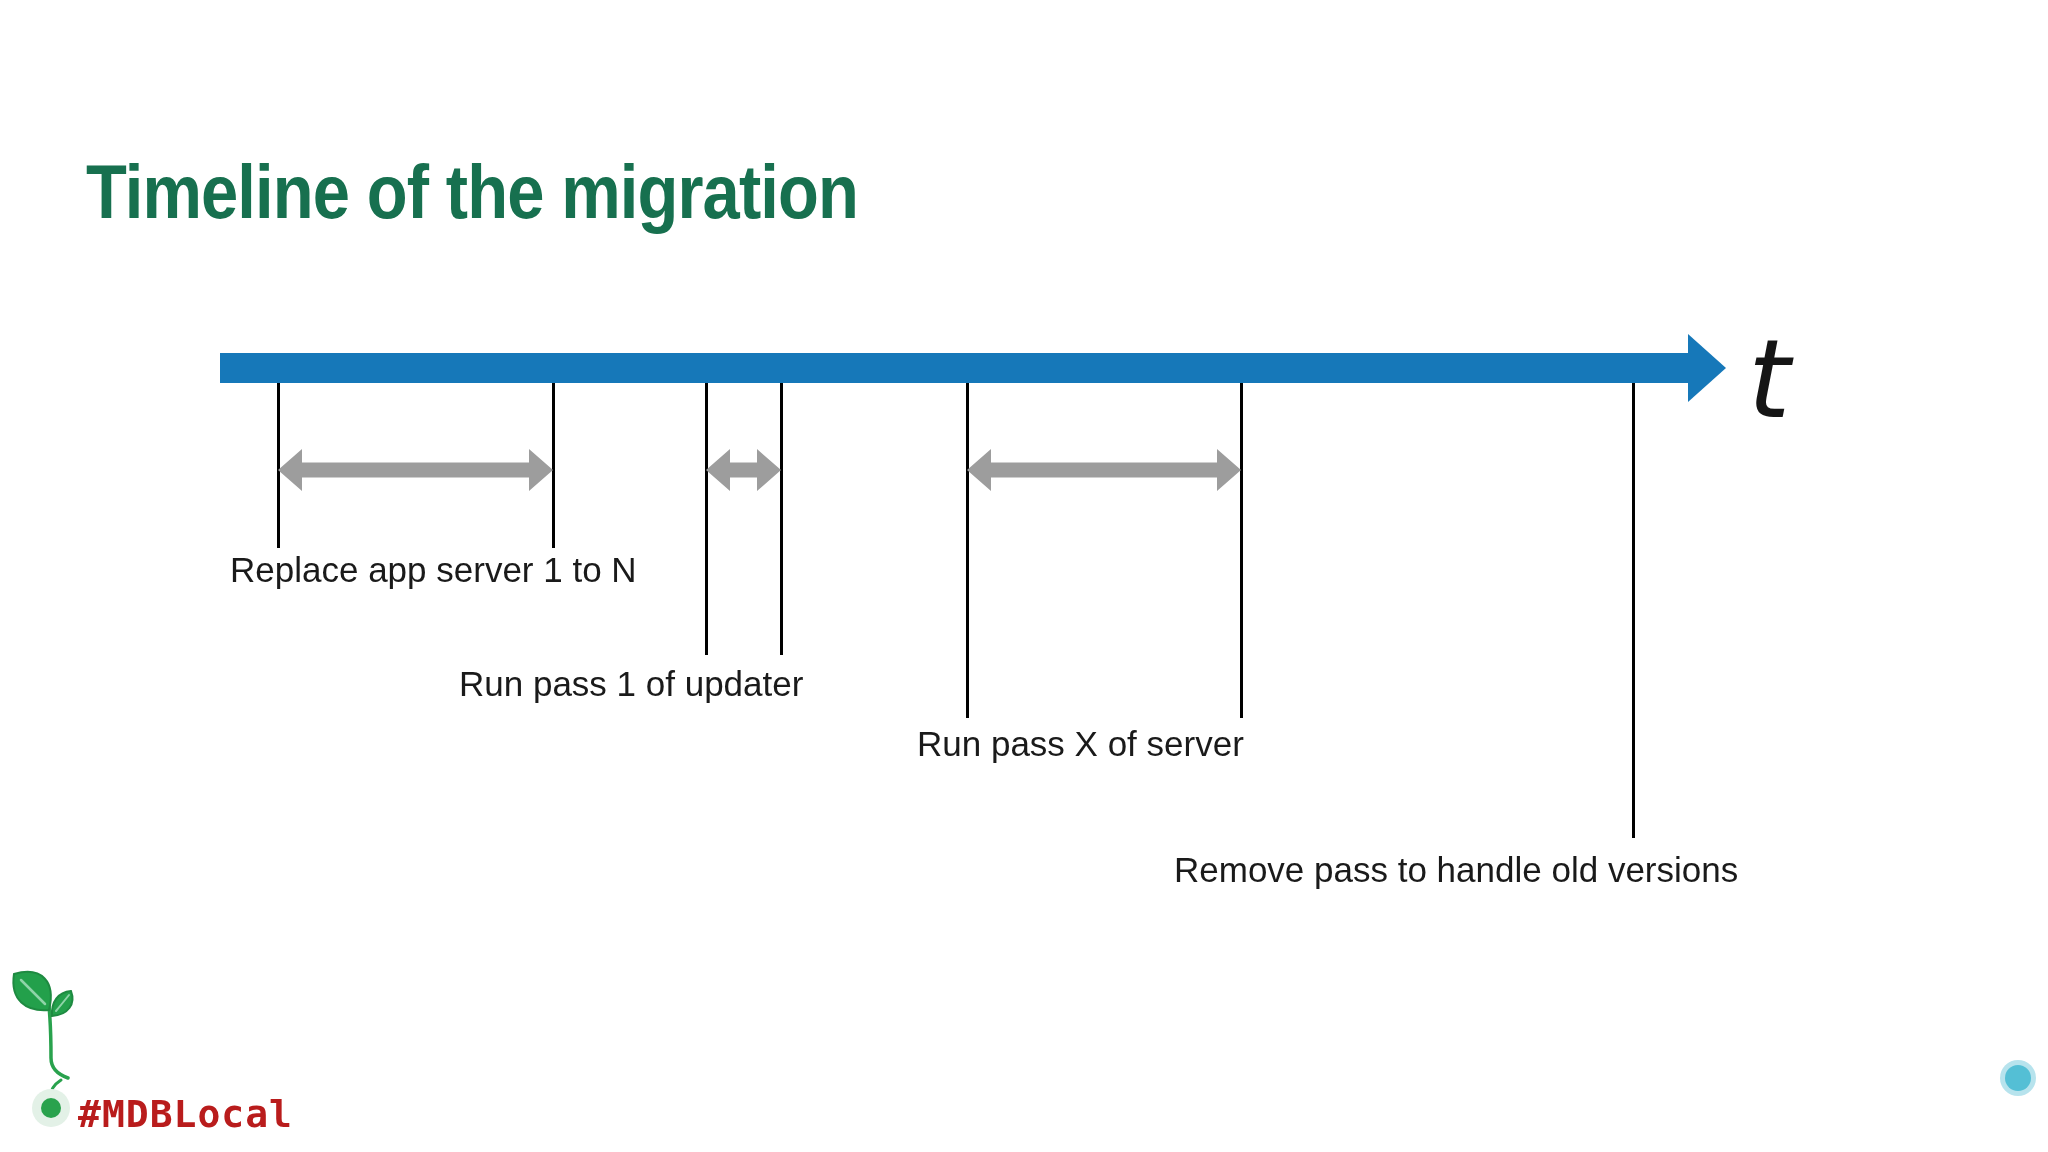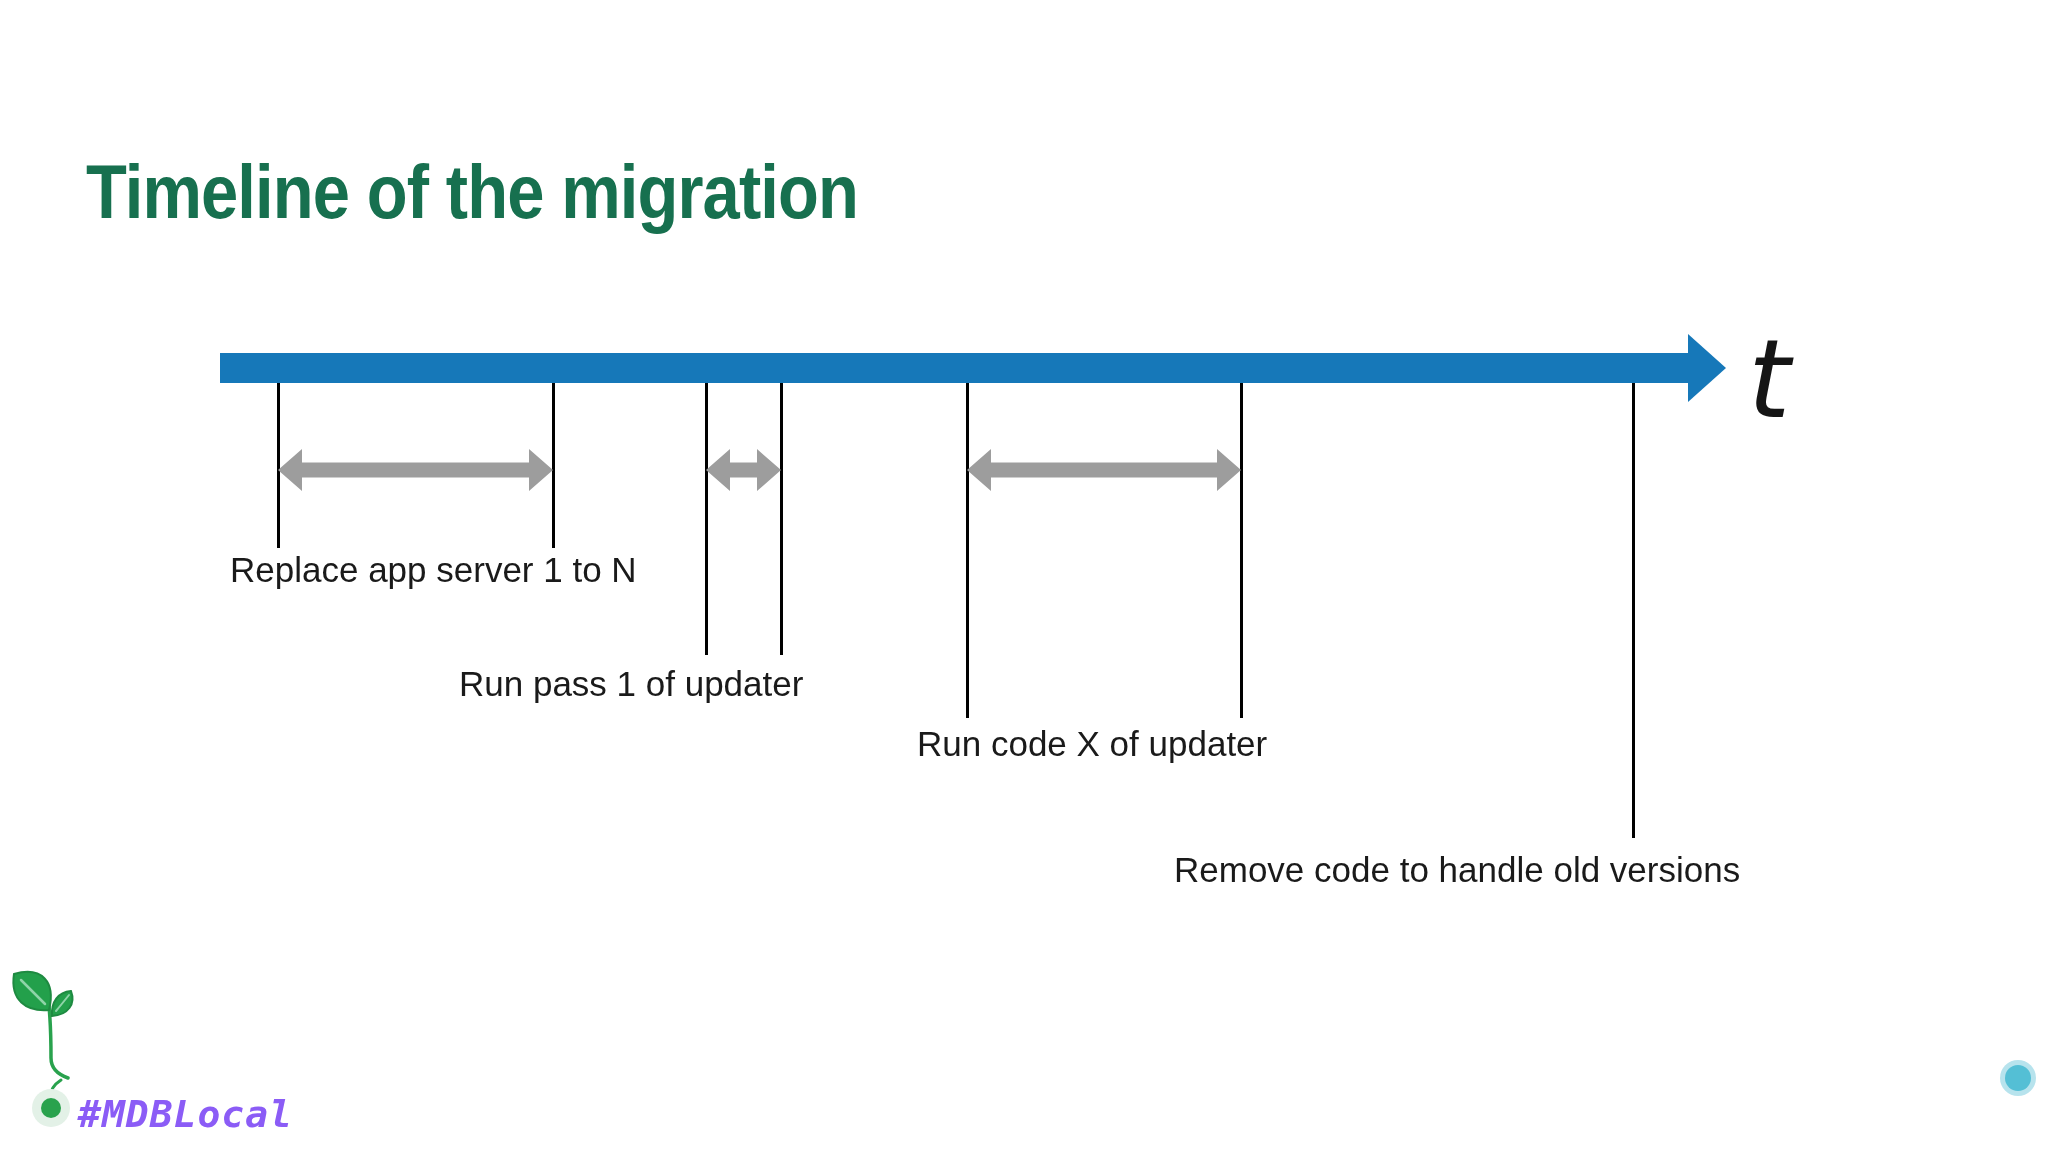--- a/index.html
+++ b/index.html
@@ -79,7 +79,7 @@
         </svg>
         <div class="event-label" style="left: 230px; top: 550px;">Replace app server 1 to N</div>
         <div class="event-label" style="left: 459px; top: 664px; text-align: right;">Run pass 1 of updater</div>
-        <div class="event-label" style="left: 917px; top: 724px;">Run code X of updater</div>
+        <div class="event-label" style="left: 917px; top: 724px;">Run pass X of server</div>
         <div class="event-label" style="left: 1174px; top: 850px;">Remove code to handle old versions</div>
       </div>
   </div>

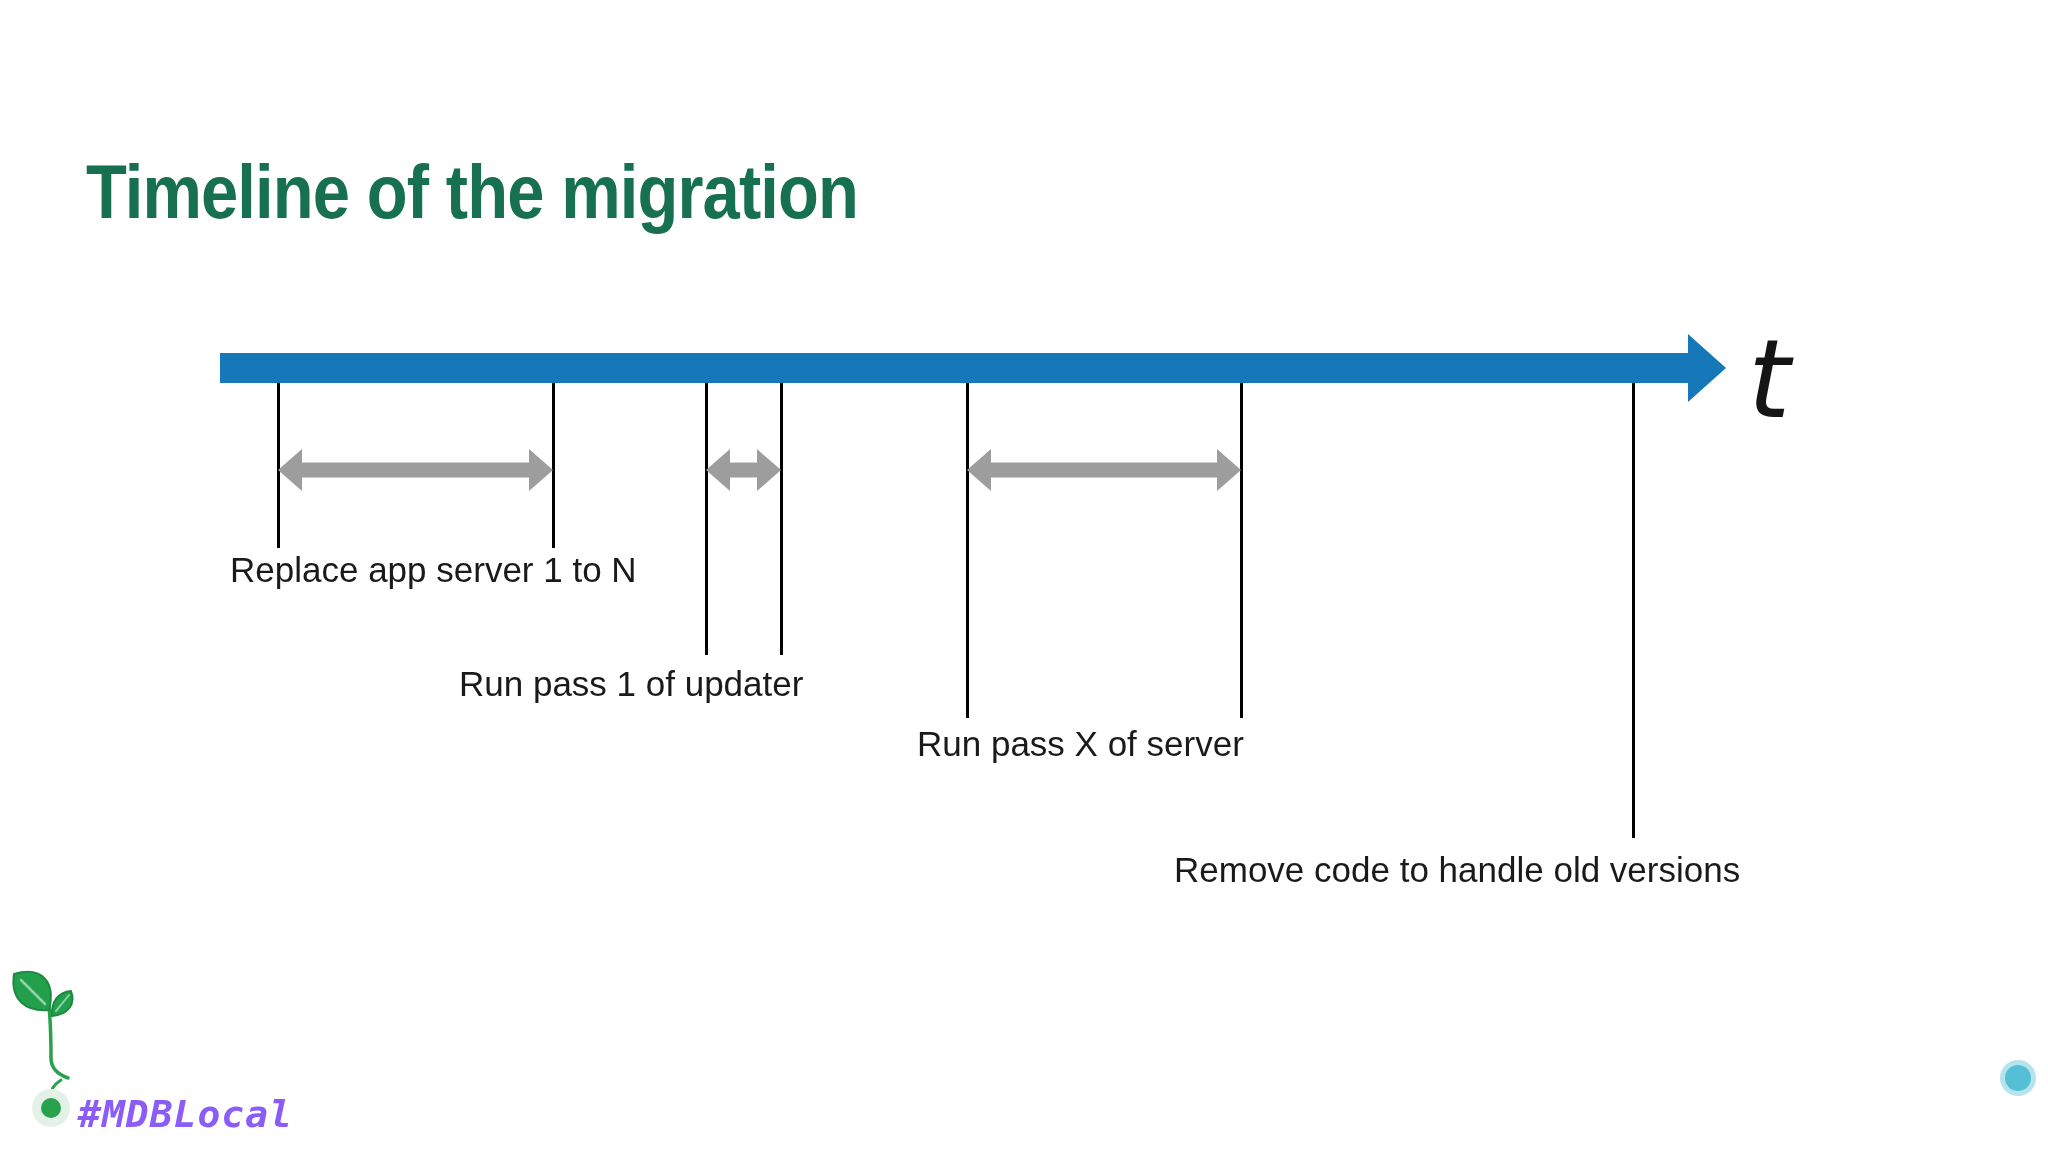--- a/index.html
+++ b/index.html
@@ -80,7 +80,7 @@
         <div class="event-label" style="left: 230px; top: 550px;">Replace app server 1 to N</div>
         <div class="event-label" style="left: 459px; top: 664px; text-align: right;">Run pass 1 of updater</div>
         <div class="event-label" style="left: 917px; top: 724px;">Run pass X of server</div>
-        <div class="event-label" style="left: 1174px; top: 850px;">Remove code to handle old versions</div>
+        <div class="event-label" style="left: 1174px; top: 850px;">Remove pass to handle old versions</div>
       </div>
   </div>
 

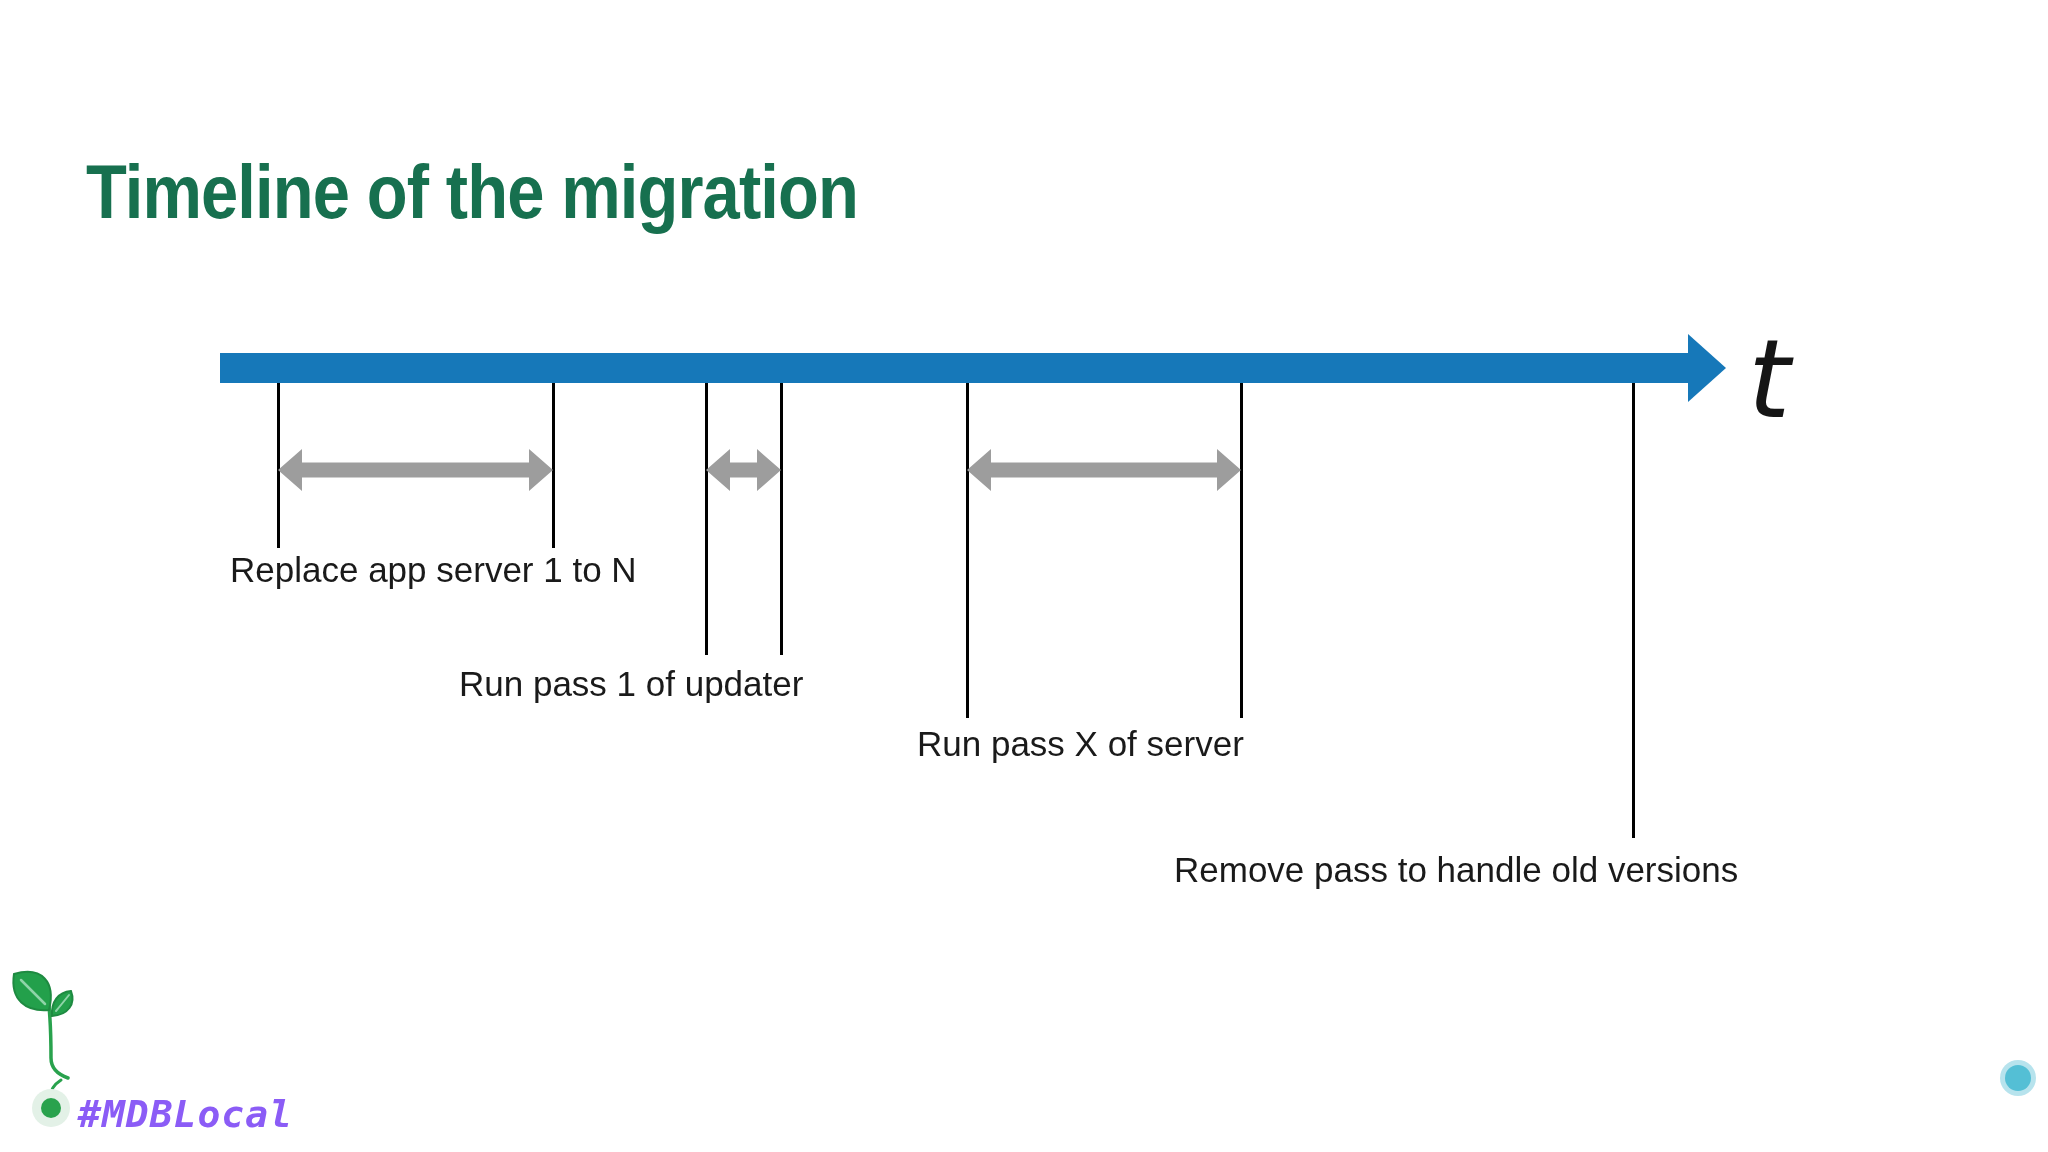--- a/index.html
+++ b/index.html
@@ -115,7 +115,7 @@
     </g>
   </svg>
 
-  <div class="hashtag" style="color: #8b5cf6; font-style: italic;">#MDBLocal</div>
+  <div class="hashtag" style="color: #b91c1c;">#MDBLocal</div>
 
 </div>
 

